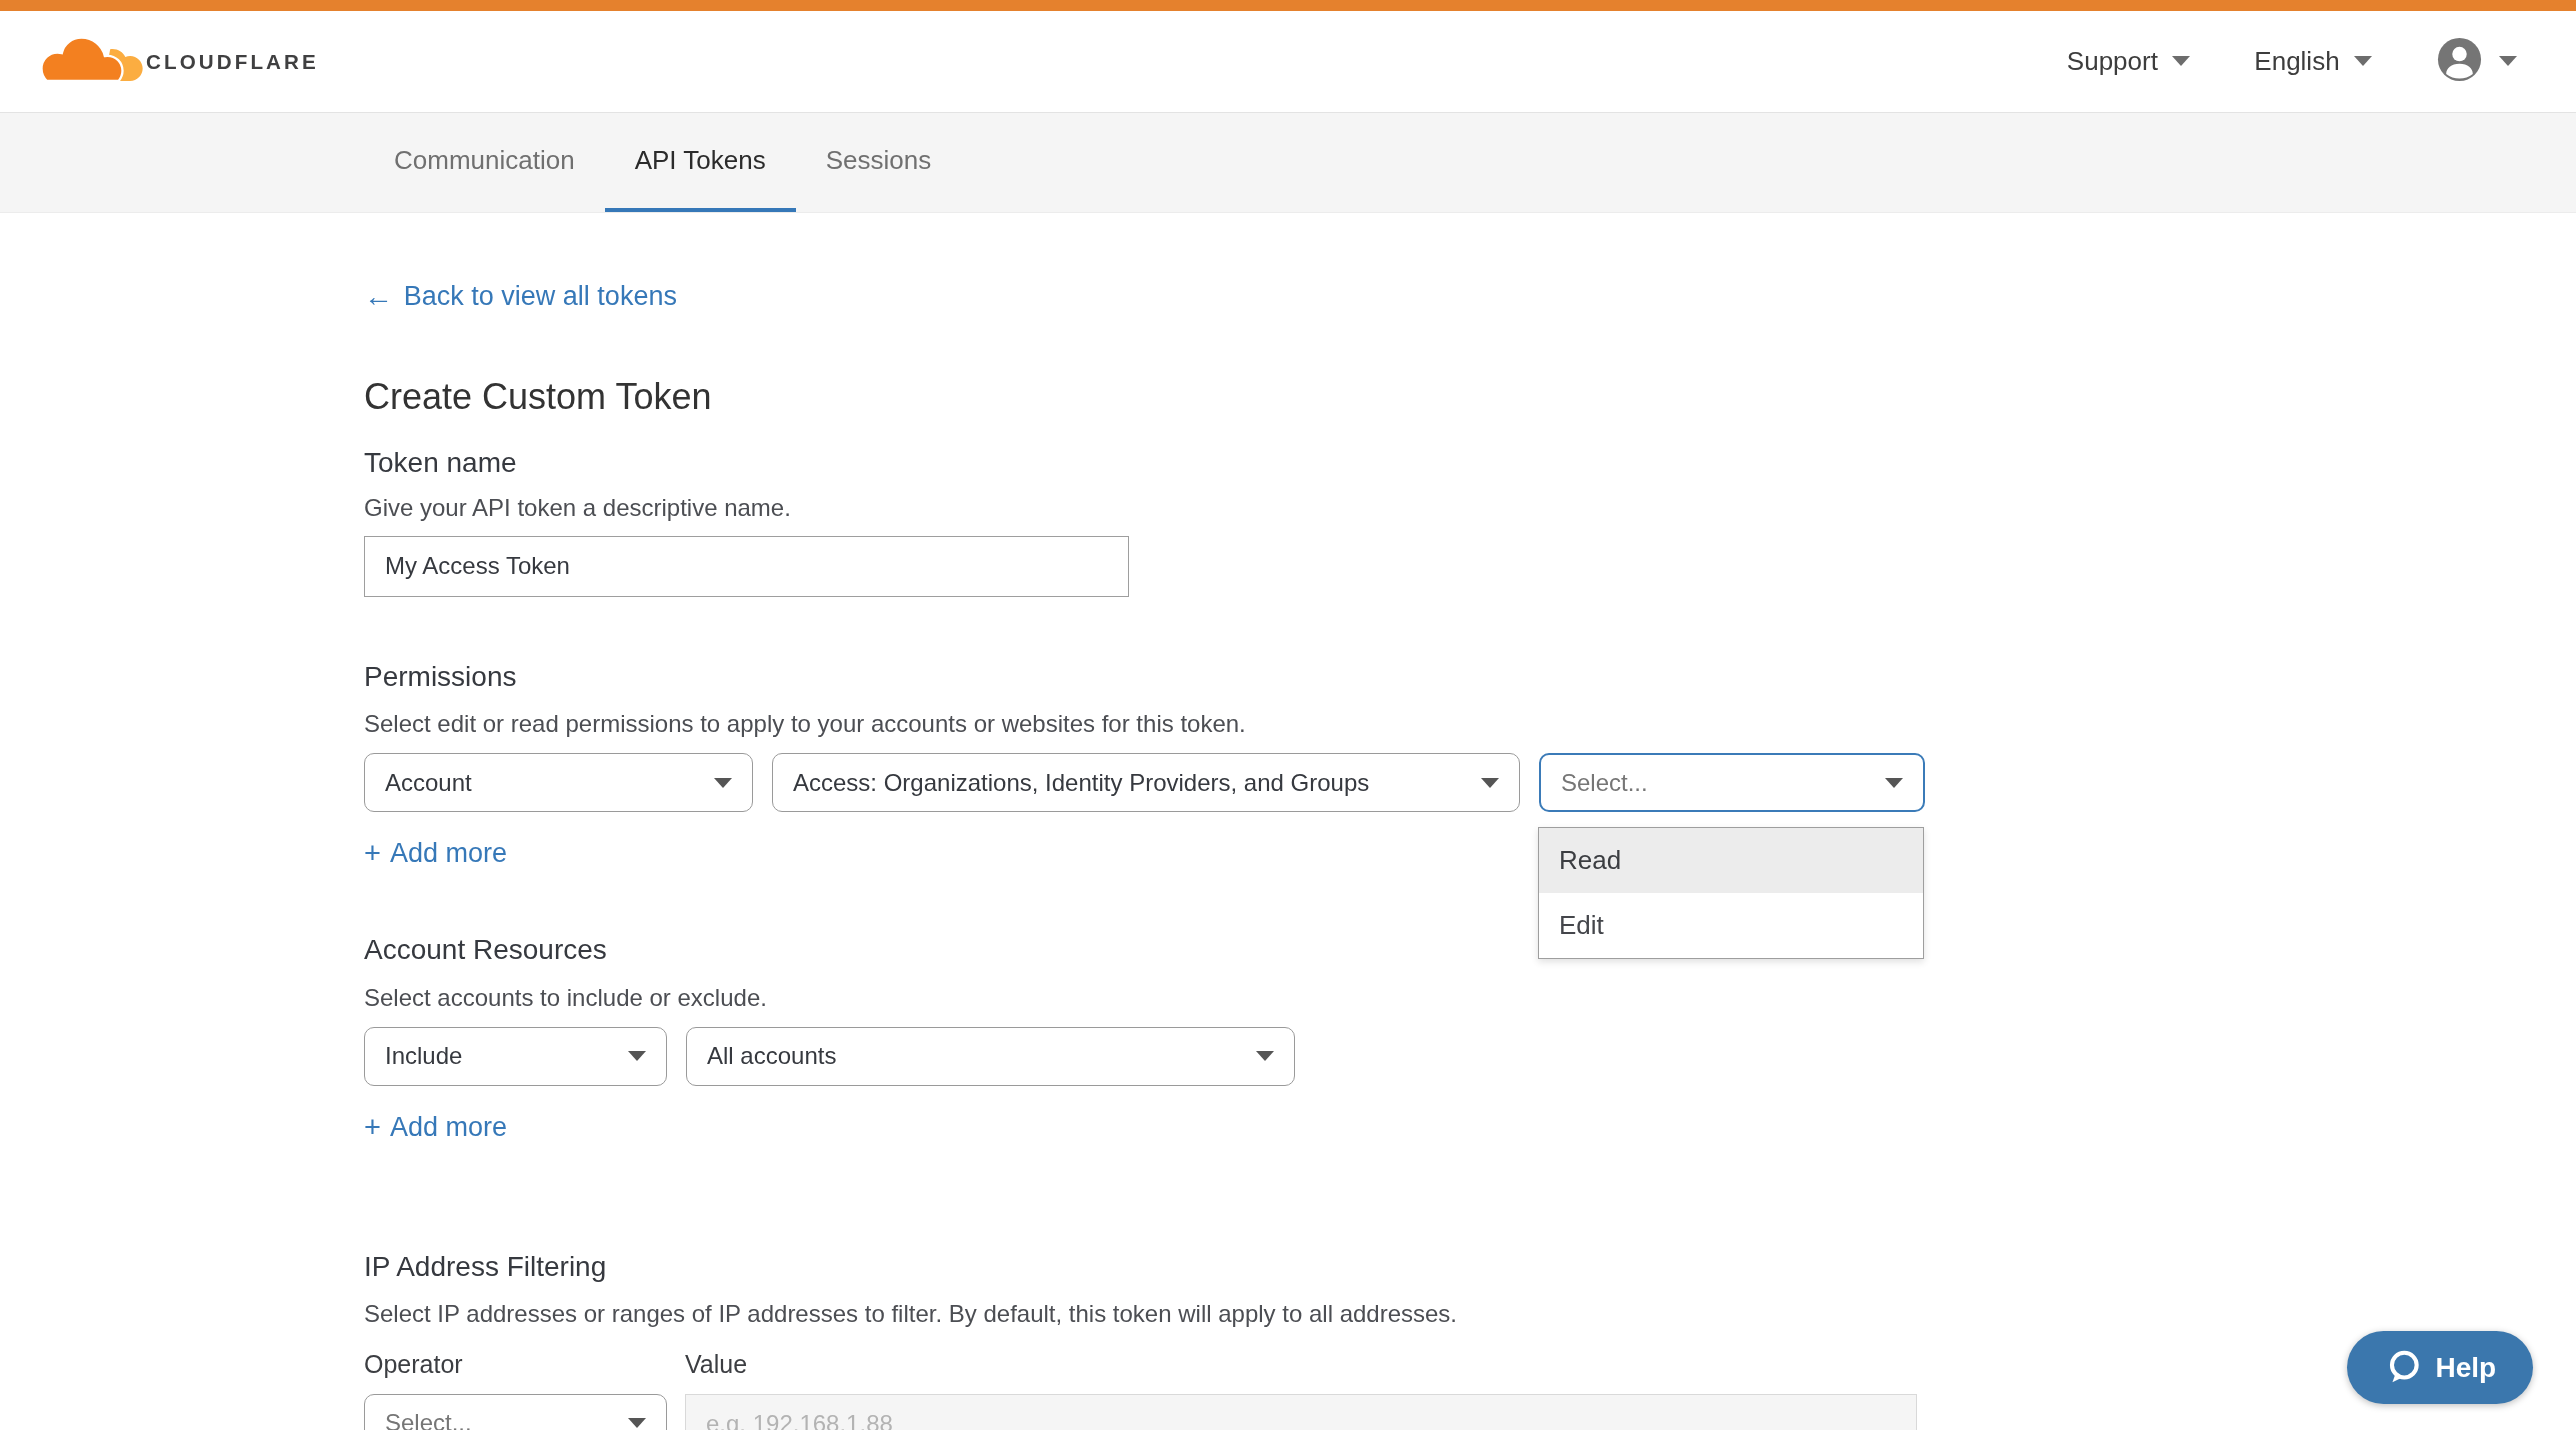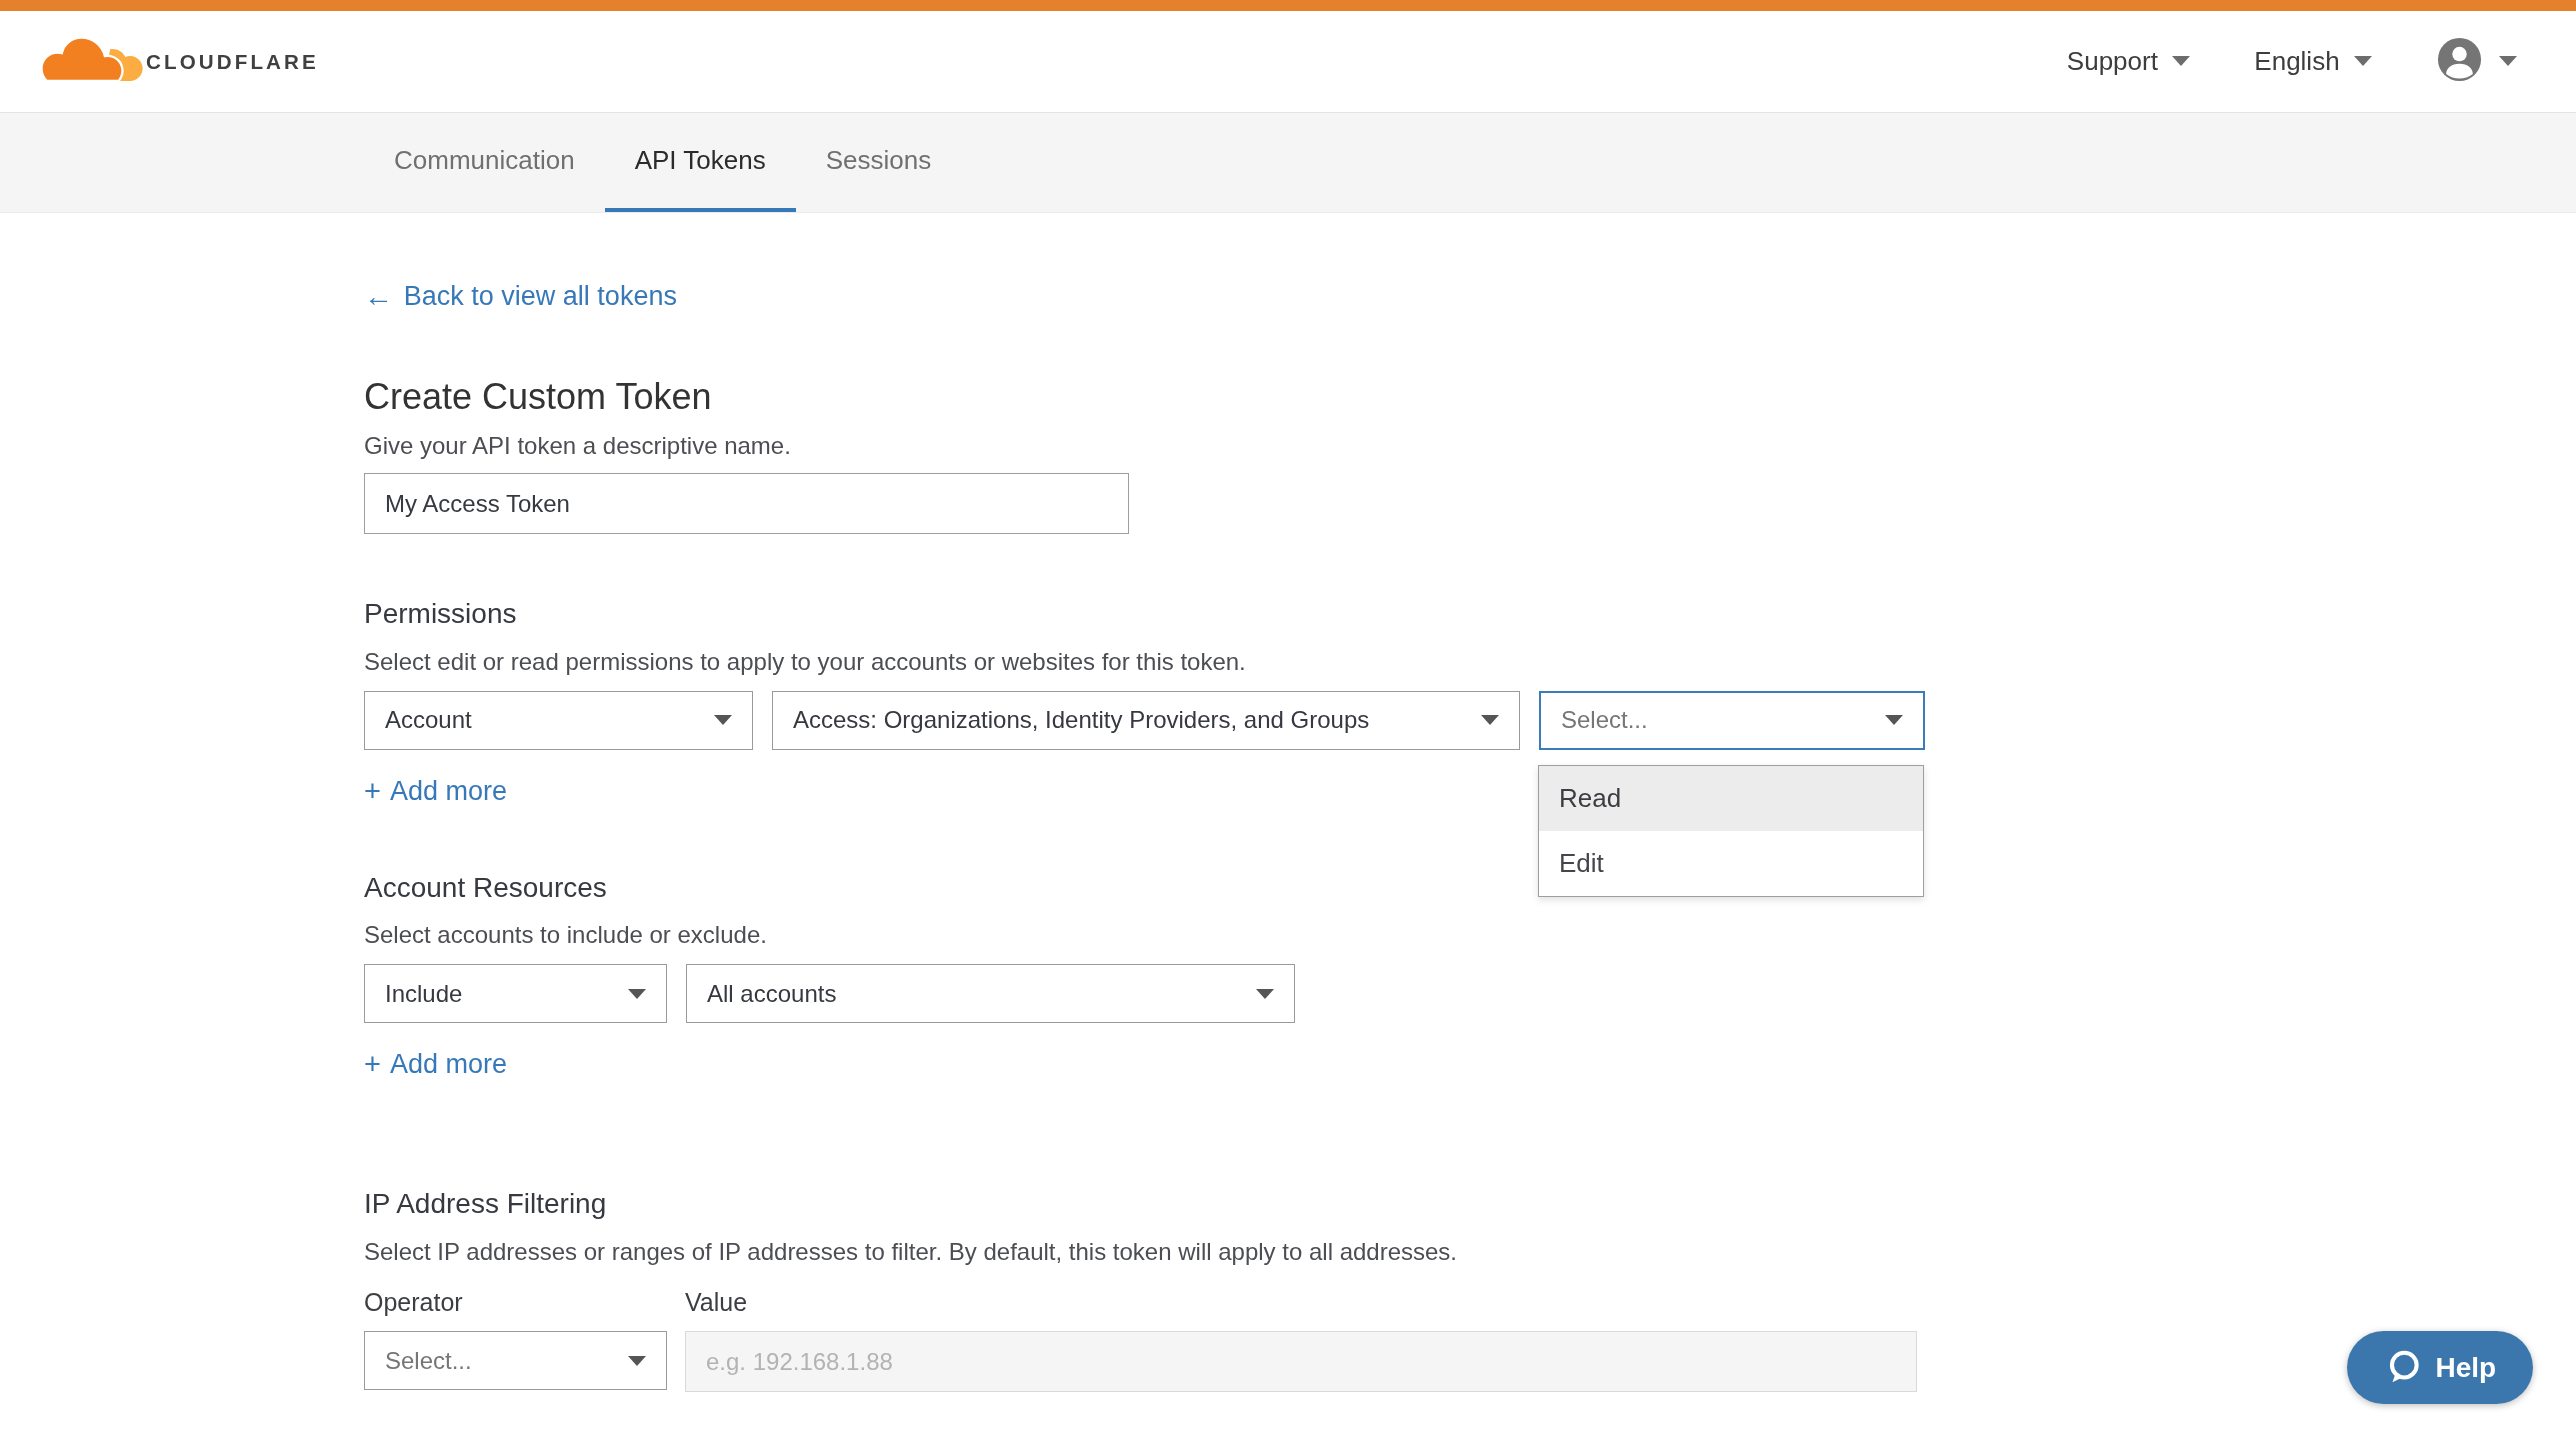--- a/index.html
+++ b/index.html
@@ -140,6 +140,7 @@
 
   <h1>Create Custom Token</h1>
 
+  <h2 class="section" style="margin-top:32px">Token name</h2>
   <p class="desc" style="margin-top:16px">Give your API token a descriptive name.</p>
   <input class="text-input name" style="margin-top: 14.4px;" type="text" value="My Access Token">
 

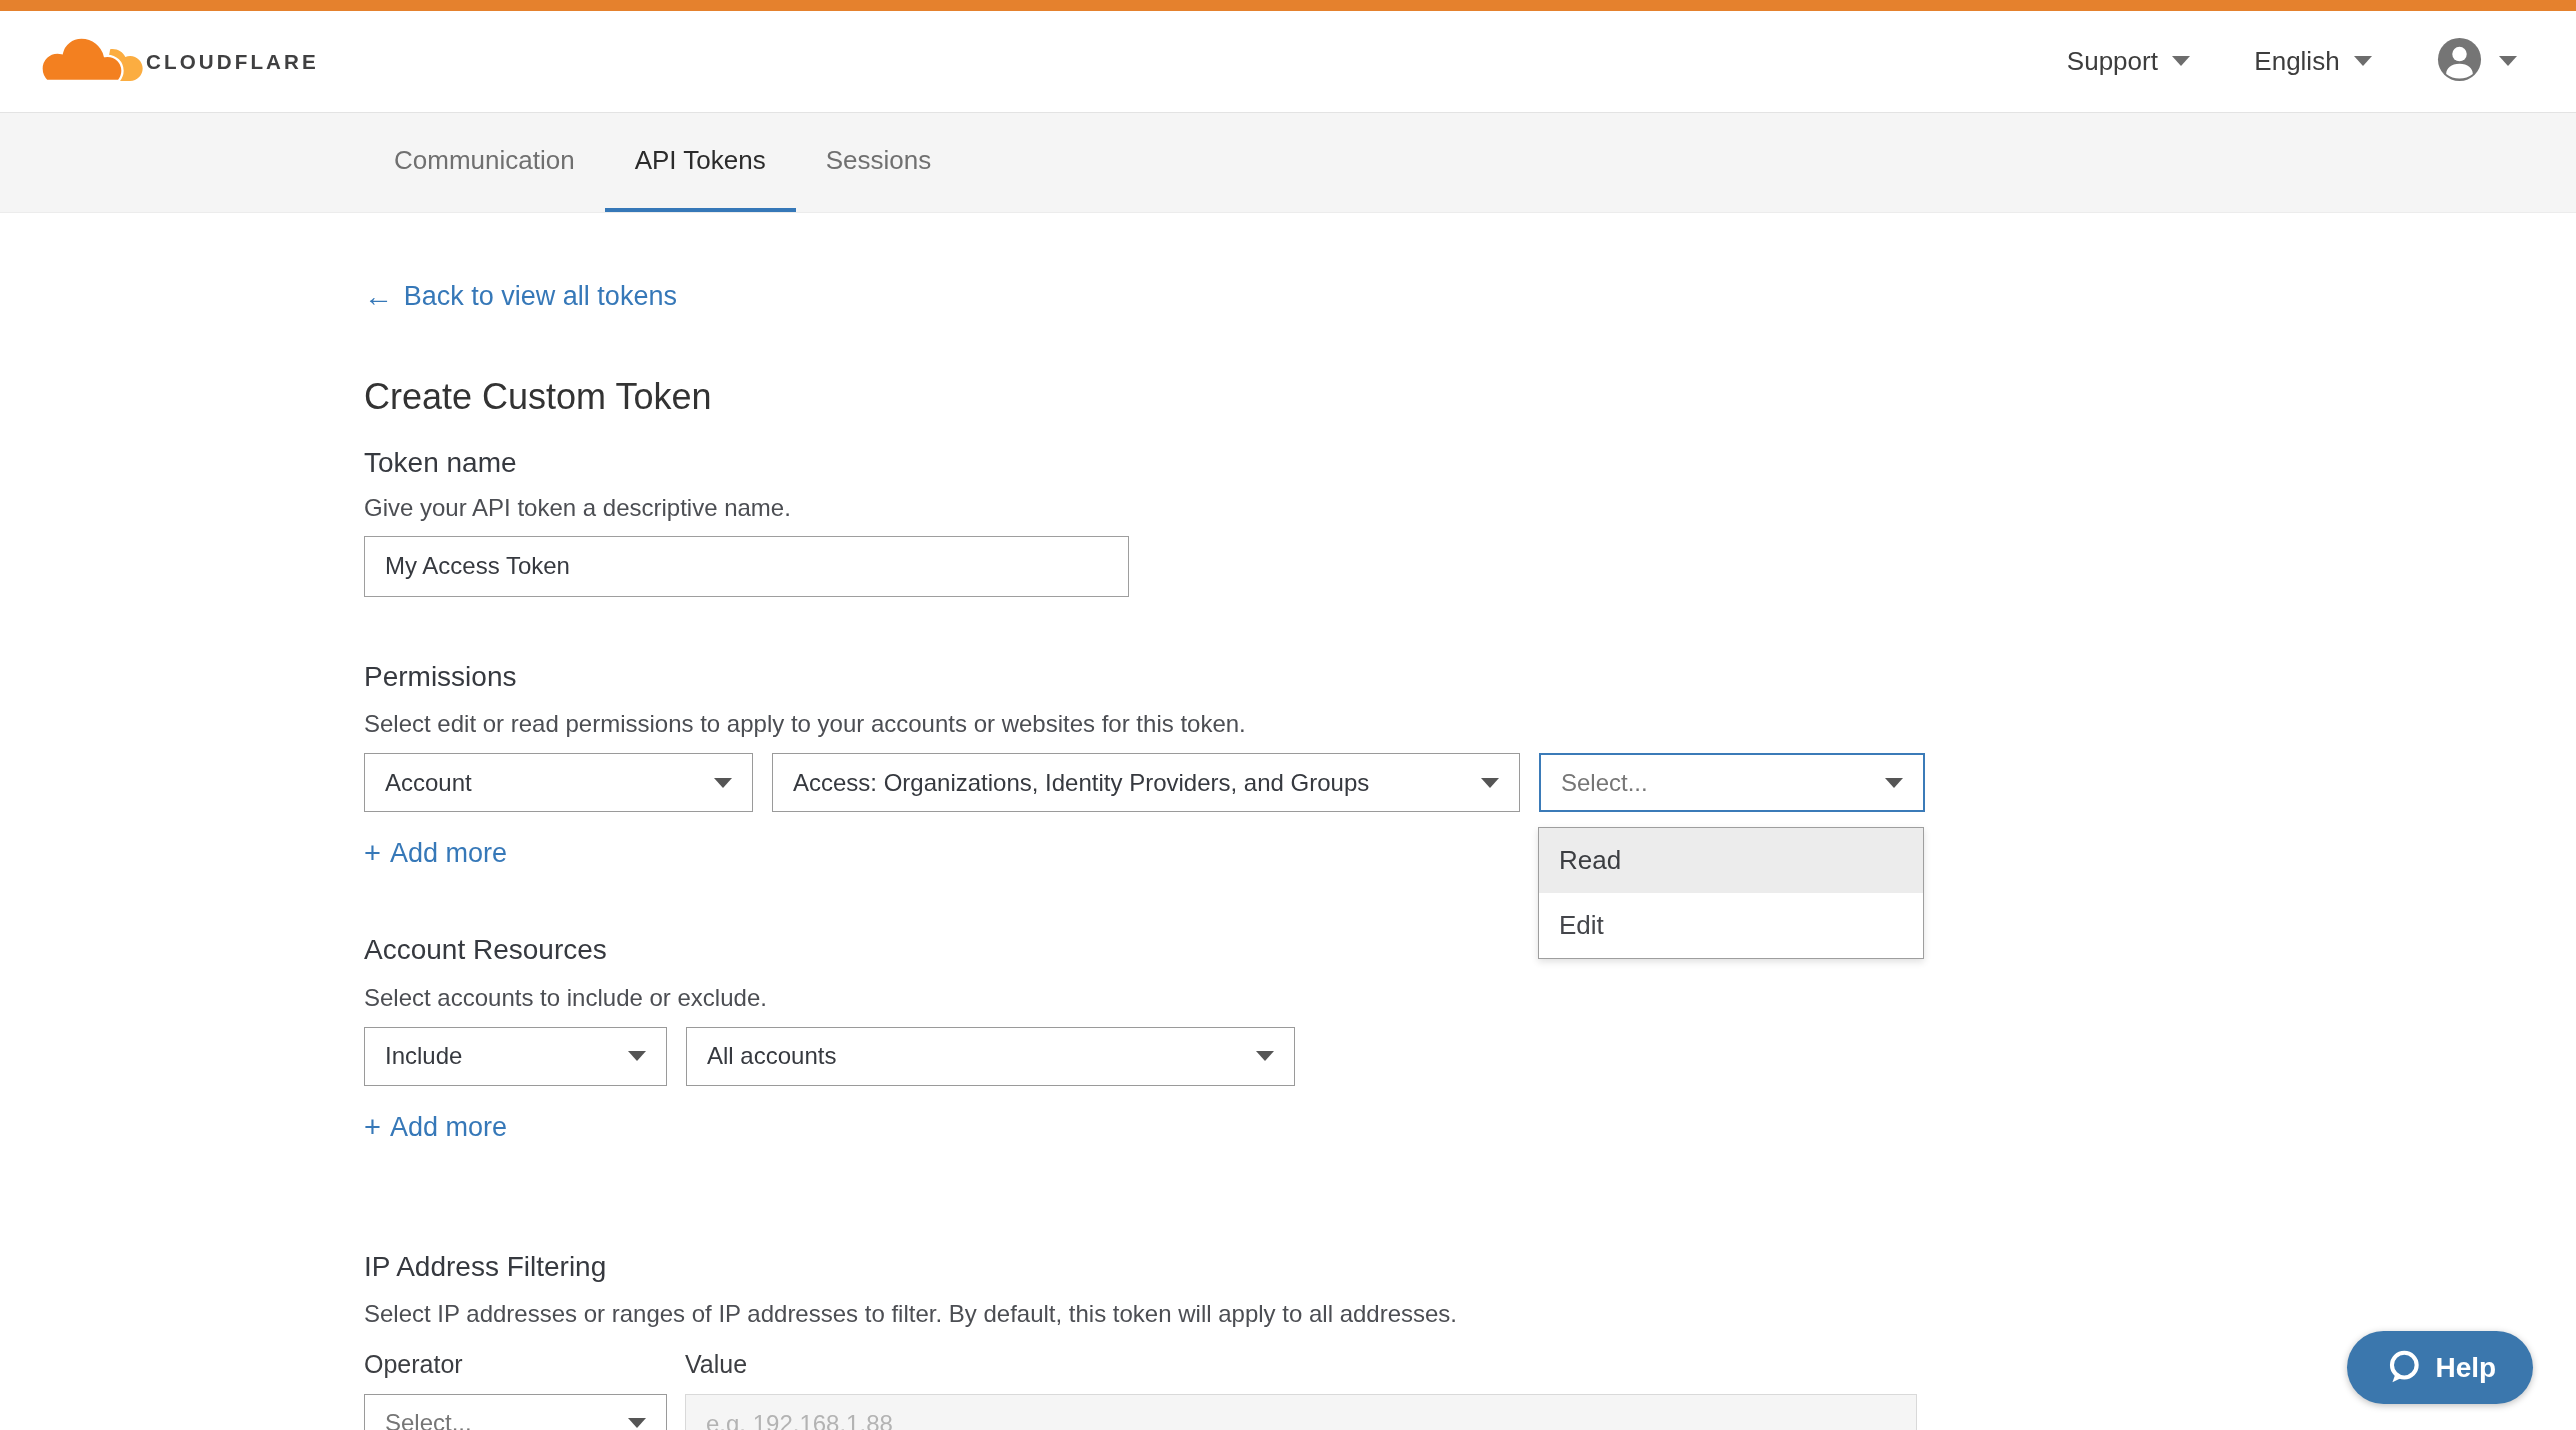--- a/index.html
+++ b/index.html
@@ -49,7 +49,7 @@
   .text-input::placeholder { color:#b3b3b3; }
 
   .row { display:flex; gap:19px; position:relative; }
-  .select { height:59px; border:1.8px solid #9a9a9a; border-radius:0; background:#fff;
+  .select { height:59px; border:1.8px solid #9a9a9a; border-radius:10px; background:#fff;
     display:flex; align-items:center; justify-content:space-between; padding:0 20px;
     font-size:24px; color:#36393f; cursor:pointer; }
   .select .caret { border-left-width:9px; border-right-width:9px; border-top-width:10.8px; border-top-color:#555; }

